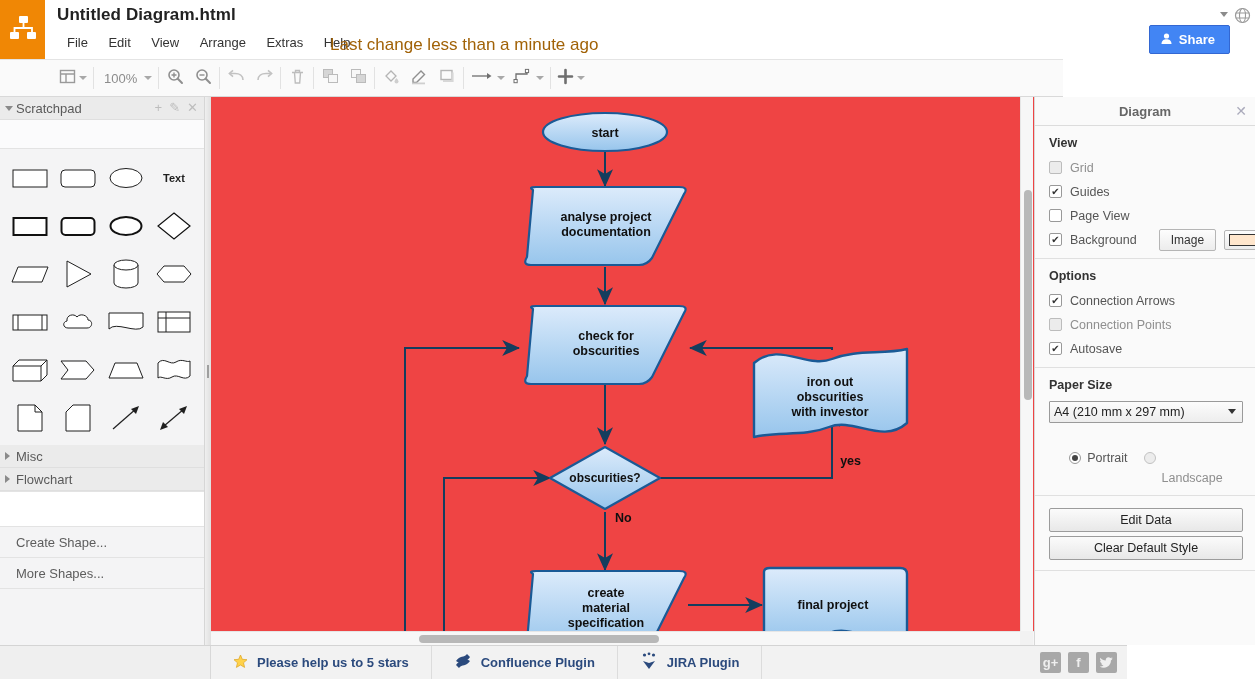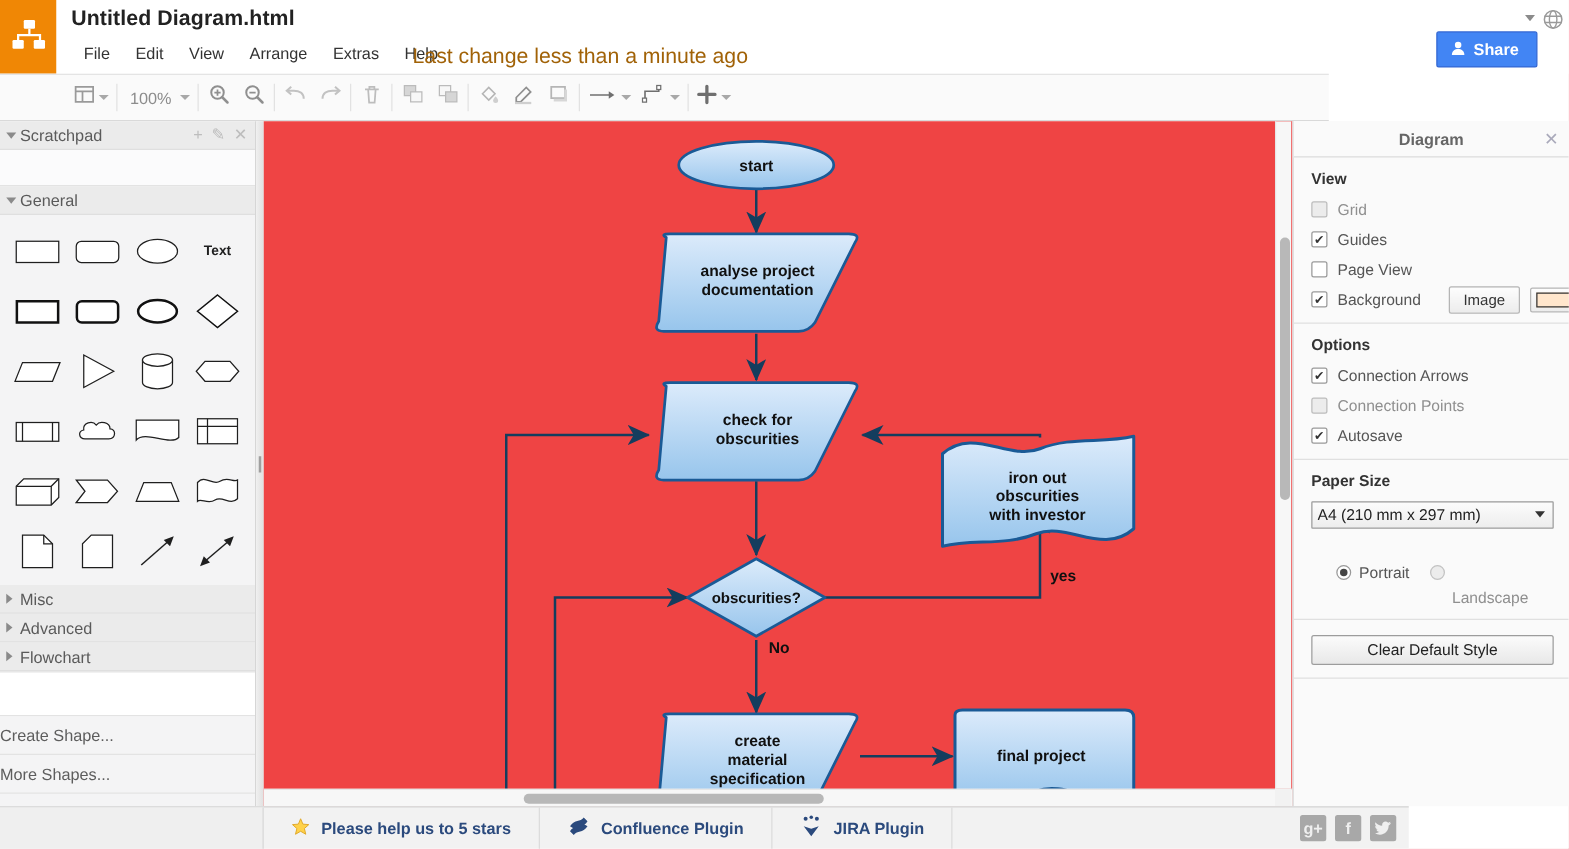--- a/index.html
+++ b/index.html
@@ -379,10 +379,6 @@
     </div>
     <div class="scratch-body"></div>
 
-    <div class="side-title">
-      <i class="tri down"></i>
-      <span>General</span>
-    </div>
 
     <div class="shape-grid">
 

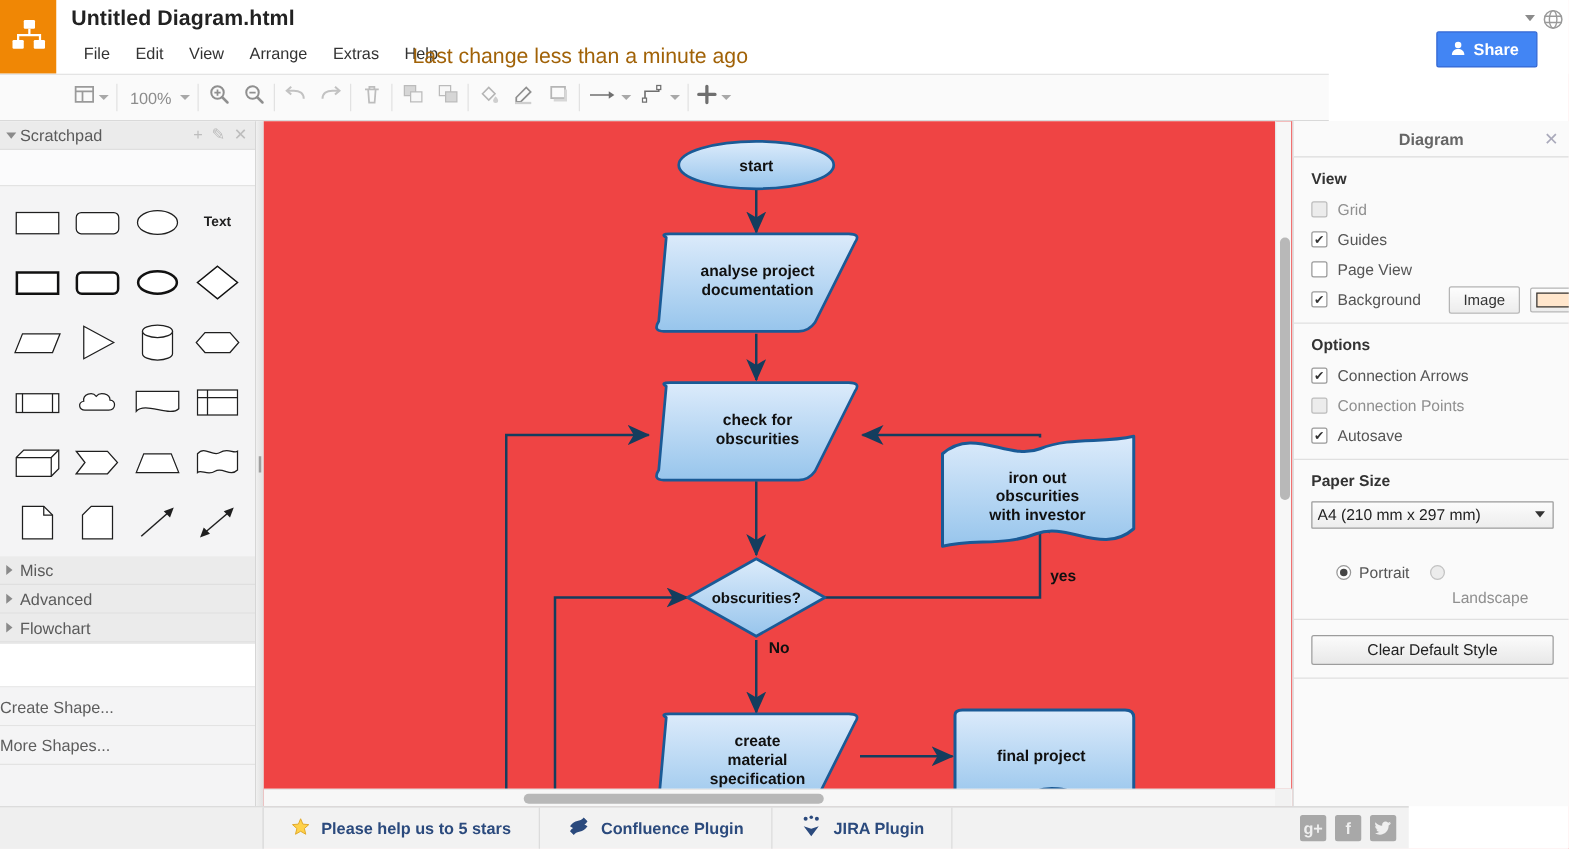--- a/index.html
+++ b/index.html
@@ -521,10 +521,6 @@
     </div>
     <div class="side-title">
       <i class="tri right"></i>
-      <span>Advanced</span>
-    </div>
-    <div class="side-title">
-      <i class="tri right"></i>
       <span>Flowchart</span>
     </div>
     <div class="empty-row"></div>

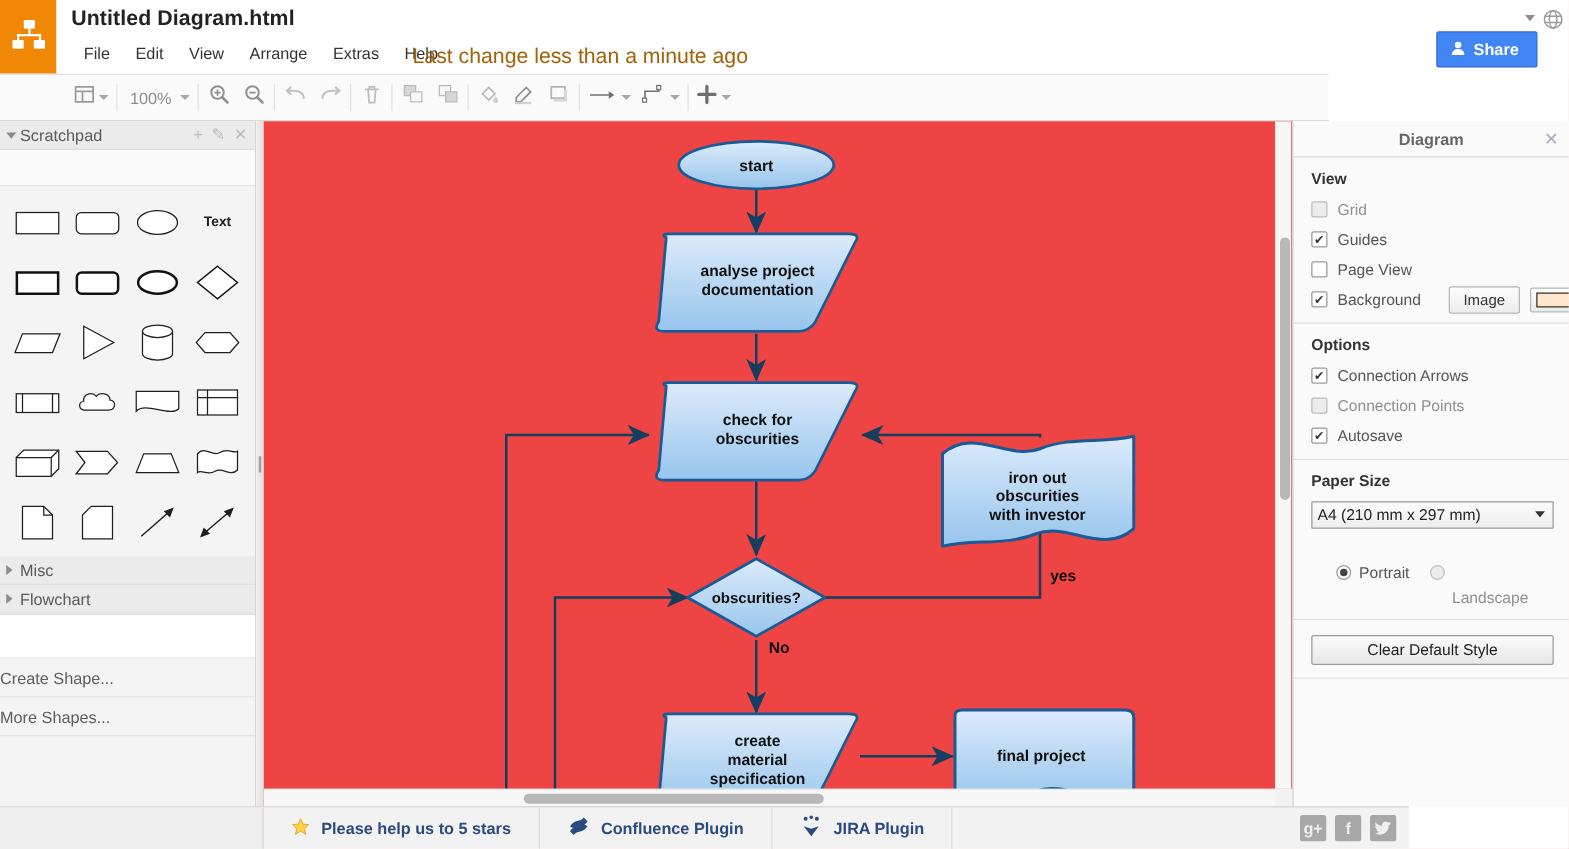--- a/index.html
+++ b/index.html
@@ -682,6 +682,7 @@
     </div>
 
     <div class="fmt-sec" style="padding-top:12px">
+      <button class="big-btn">Edit Data</button>
       <button class="big-btn" style="margin-bottom:0">Clear Default Style</button>
     </div>
   </div>

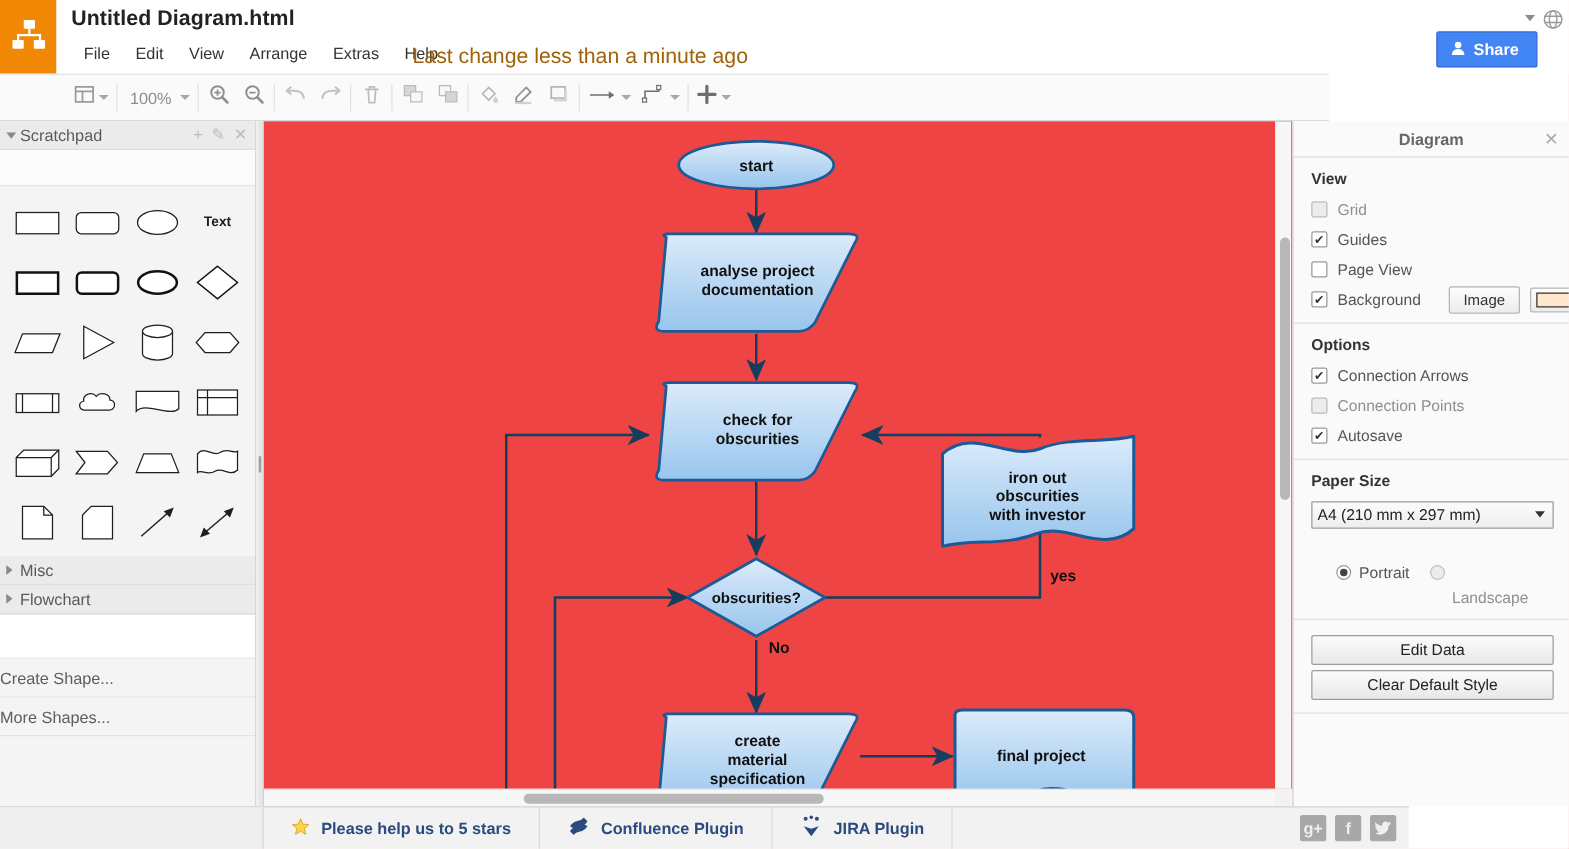--- a/index.html
+++ b/index.html
@@ -85,7 +85,7 @@
   }
   .empty-row { height: 36px; background: #fff; border-top: 1px solid #e3e3e3; border-bottom: 1px solid #e3e3e3; }
   .side-link {
-    height: 31px; line-height: 31px; font-size: 13px; color: #5d5d5d;
+    height: 31px; line-height: 31px; padding-left: 16px; font-size: 13px; color: #5d5d5d;
     border-bottom: 1px solid #e3e3e3; background: #f4f4f5; cursor: pointer;
   }
 

